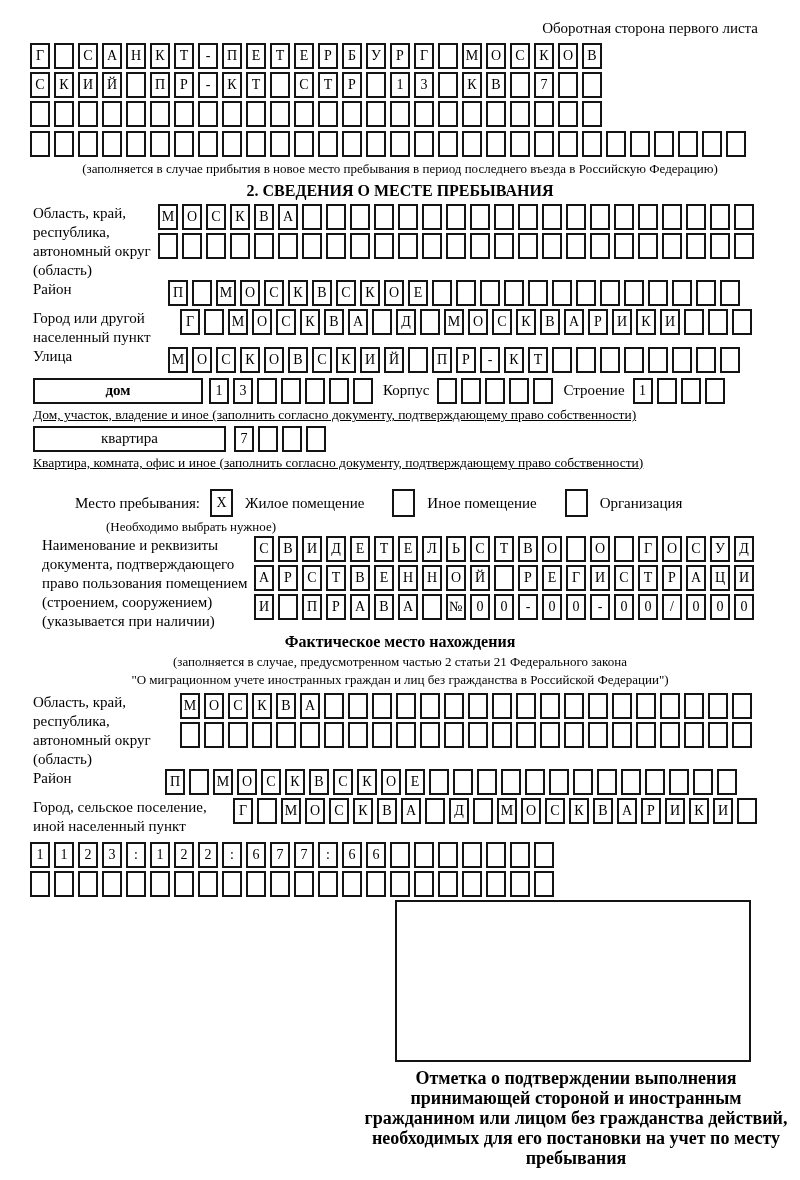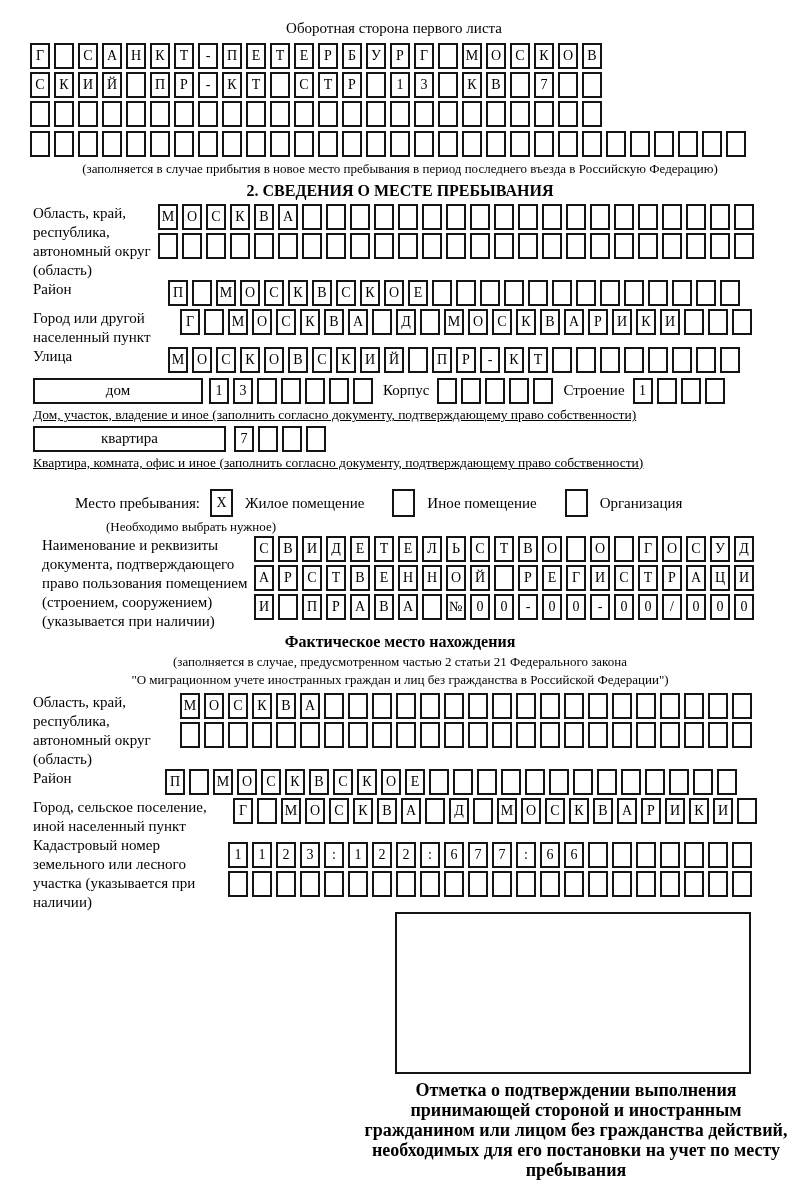--- a/index.html
+++ b/index.html
@@ -12,7 +12,7 @@
     color:#000; font-size:15px;
     overflow:hidden;
   }
-  .hdr { text-align:center; padding:20px 12px 6px 0; font-size:15px; }
+  .hdr { text-align:right; padding:20px 12px 6px 0; font-size:15px; }
 
   .frow { display:flex; align-items:flex-start; }
   .lbl { font-size:15px; line-height:19px; box-sizing:border-box; flex:0 0 auto; }

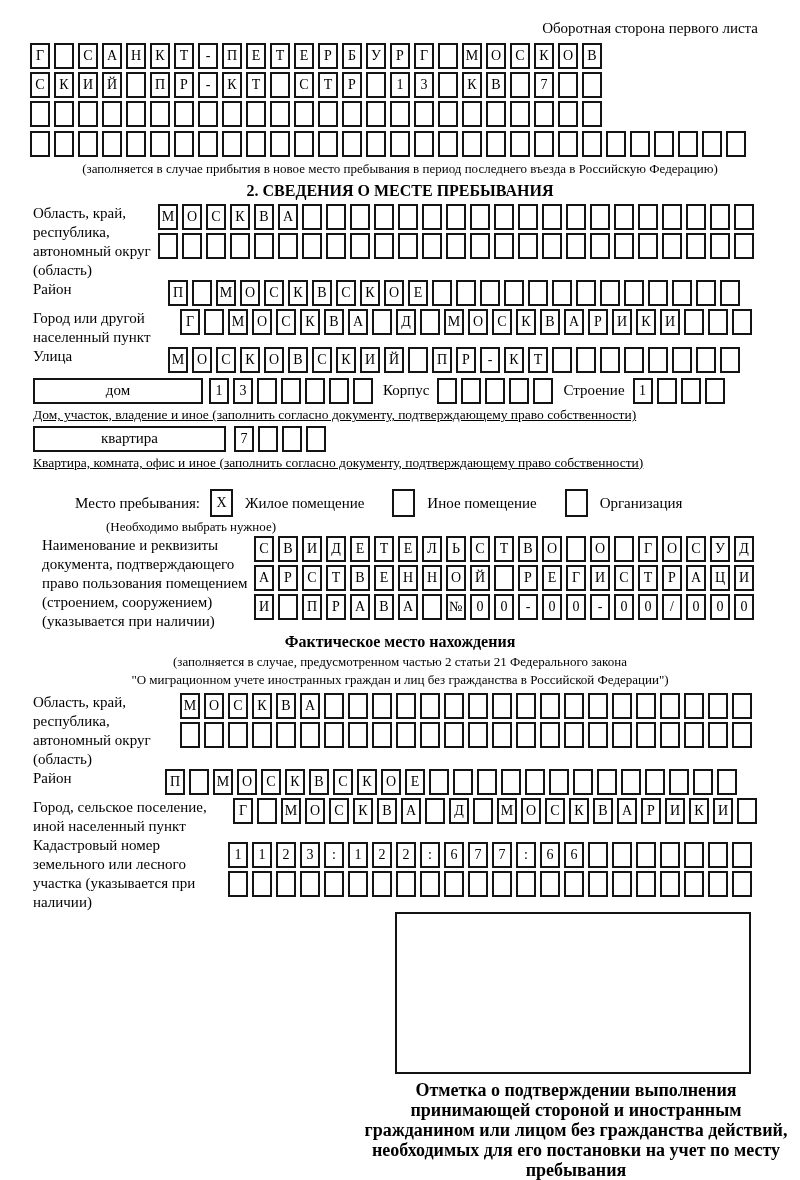--- a/index.html
+++ b/index.html
@@ -52,7 +52,7 @@
     font-size:15px; vertical-align:middle; flex:0 0 auto;
   }
   .house-row, .apt-row { display:flex; align-items:center; margin-left:3px; height:29px; }
-  .house-bigbox { width:170px; margin-right:6px; }
+  .house-bigbox { width:170px; margin-right:6px;font-weight:bold; }
   .apt-bigbox   { width:193px; margin-right:8px; }
   .inline-lbl { margin:0 8px 0 6px; font-size:15px; white-space:nowrap; }
   .small-caption { font-size:13.5px; line-height:19px; padding-left:3px;text-decoration:underline; }

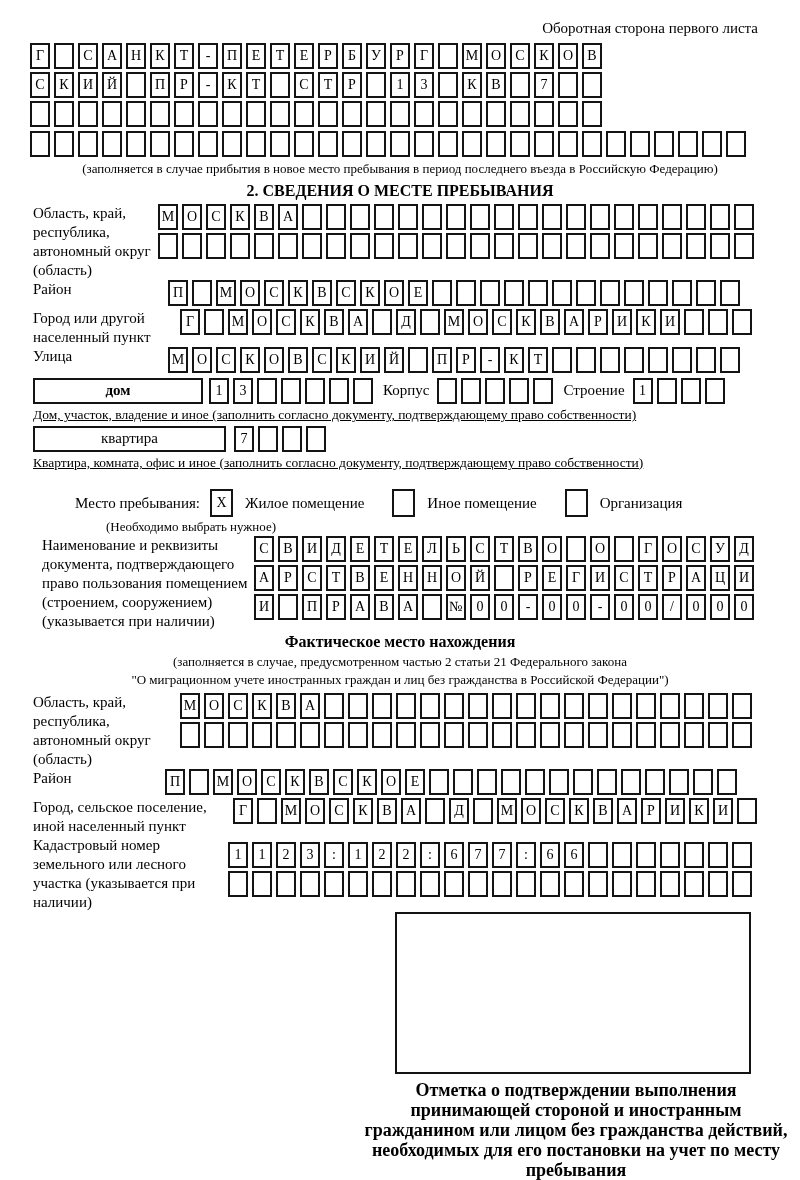--- a/index.html
+++ b/index.html
@@ -609,7 +609,6 @@
   </div>
 
   <div class="frow cad">
-    <div class="lbl">Кадастровый номер земельного или лесного участка (указывается при наличии)</div>
     <div class="rows">
       <div class="boxes">
           <span class="cell">1</span>

